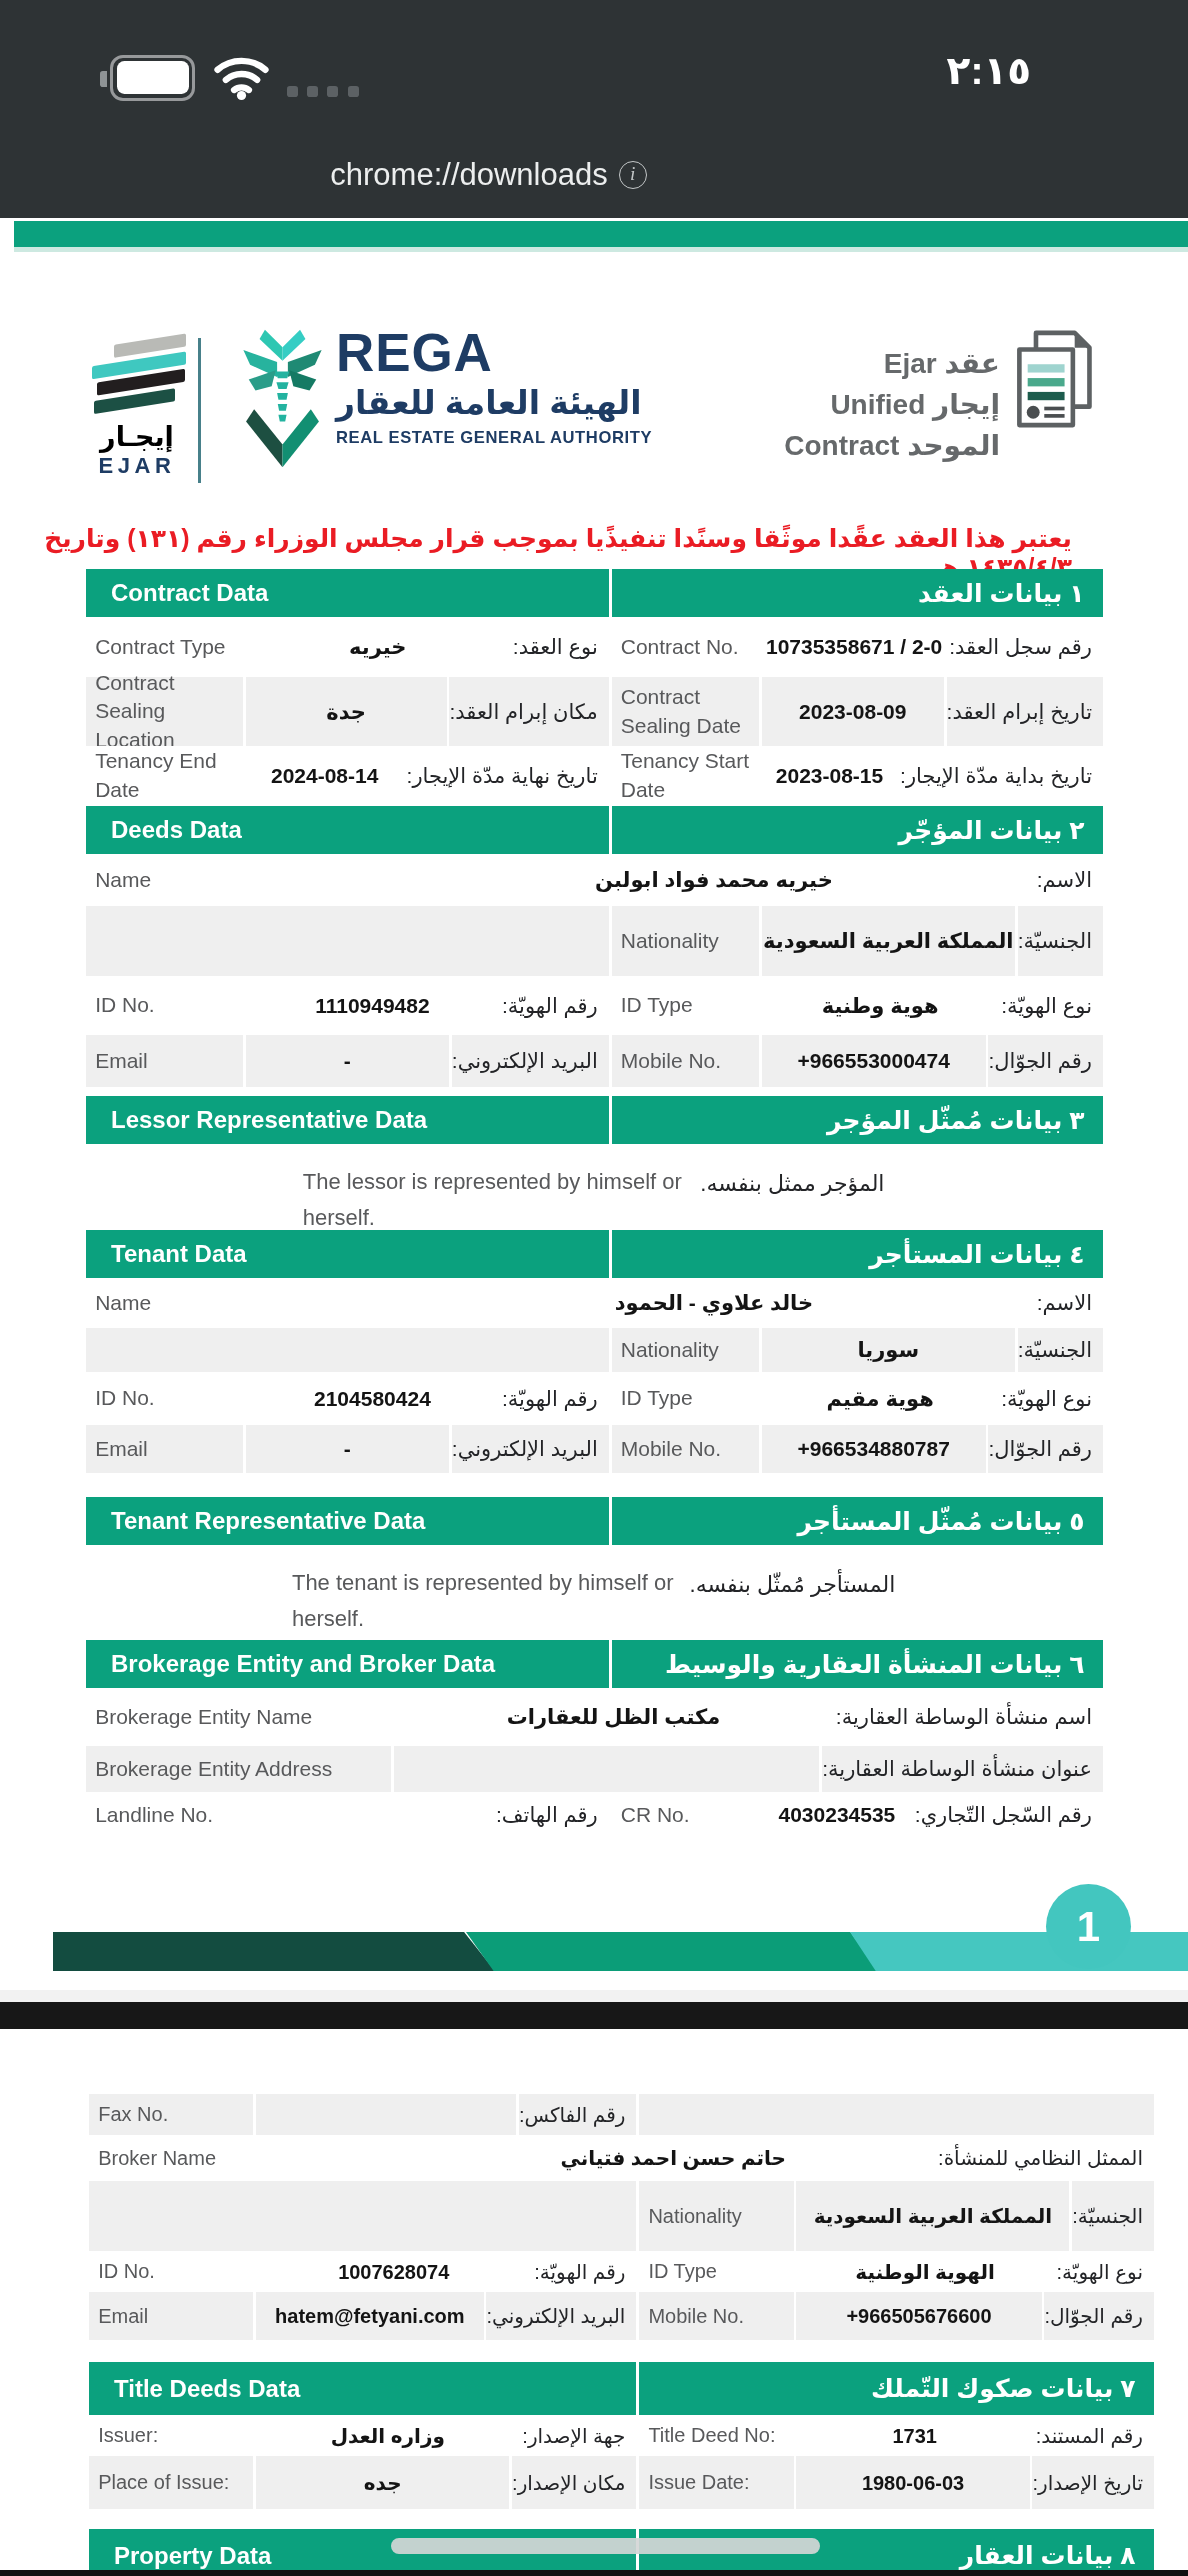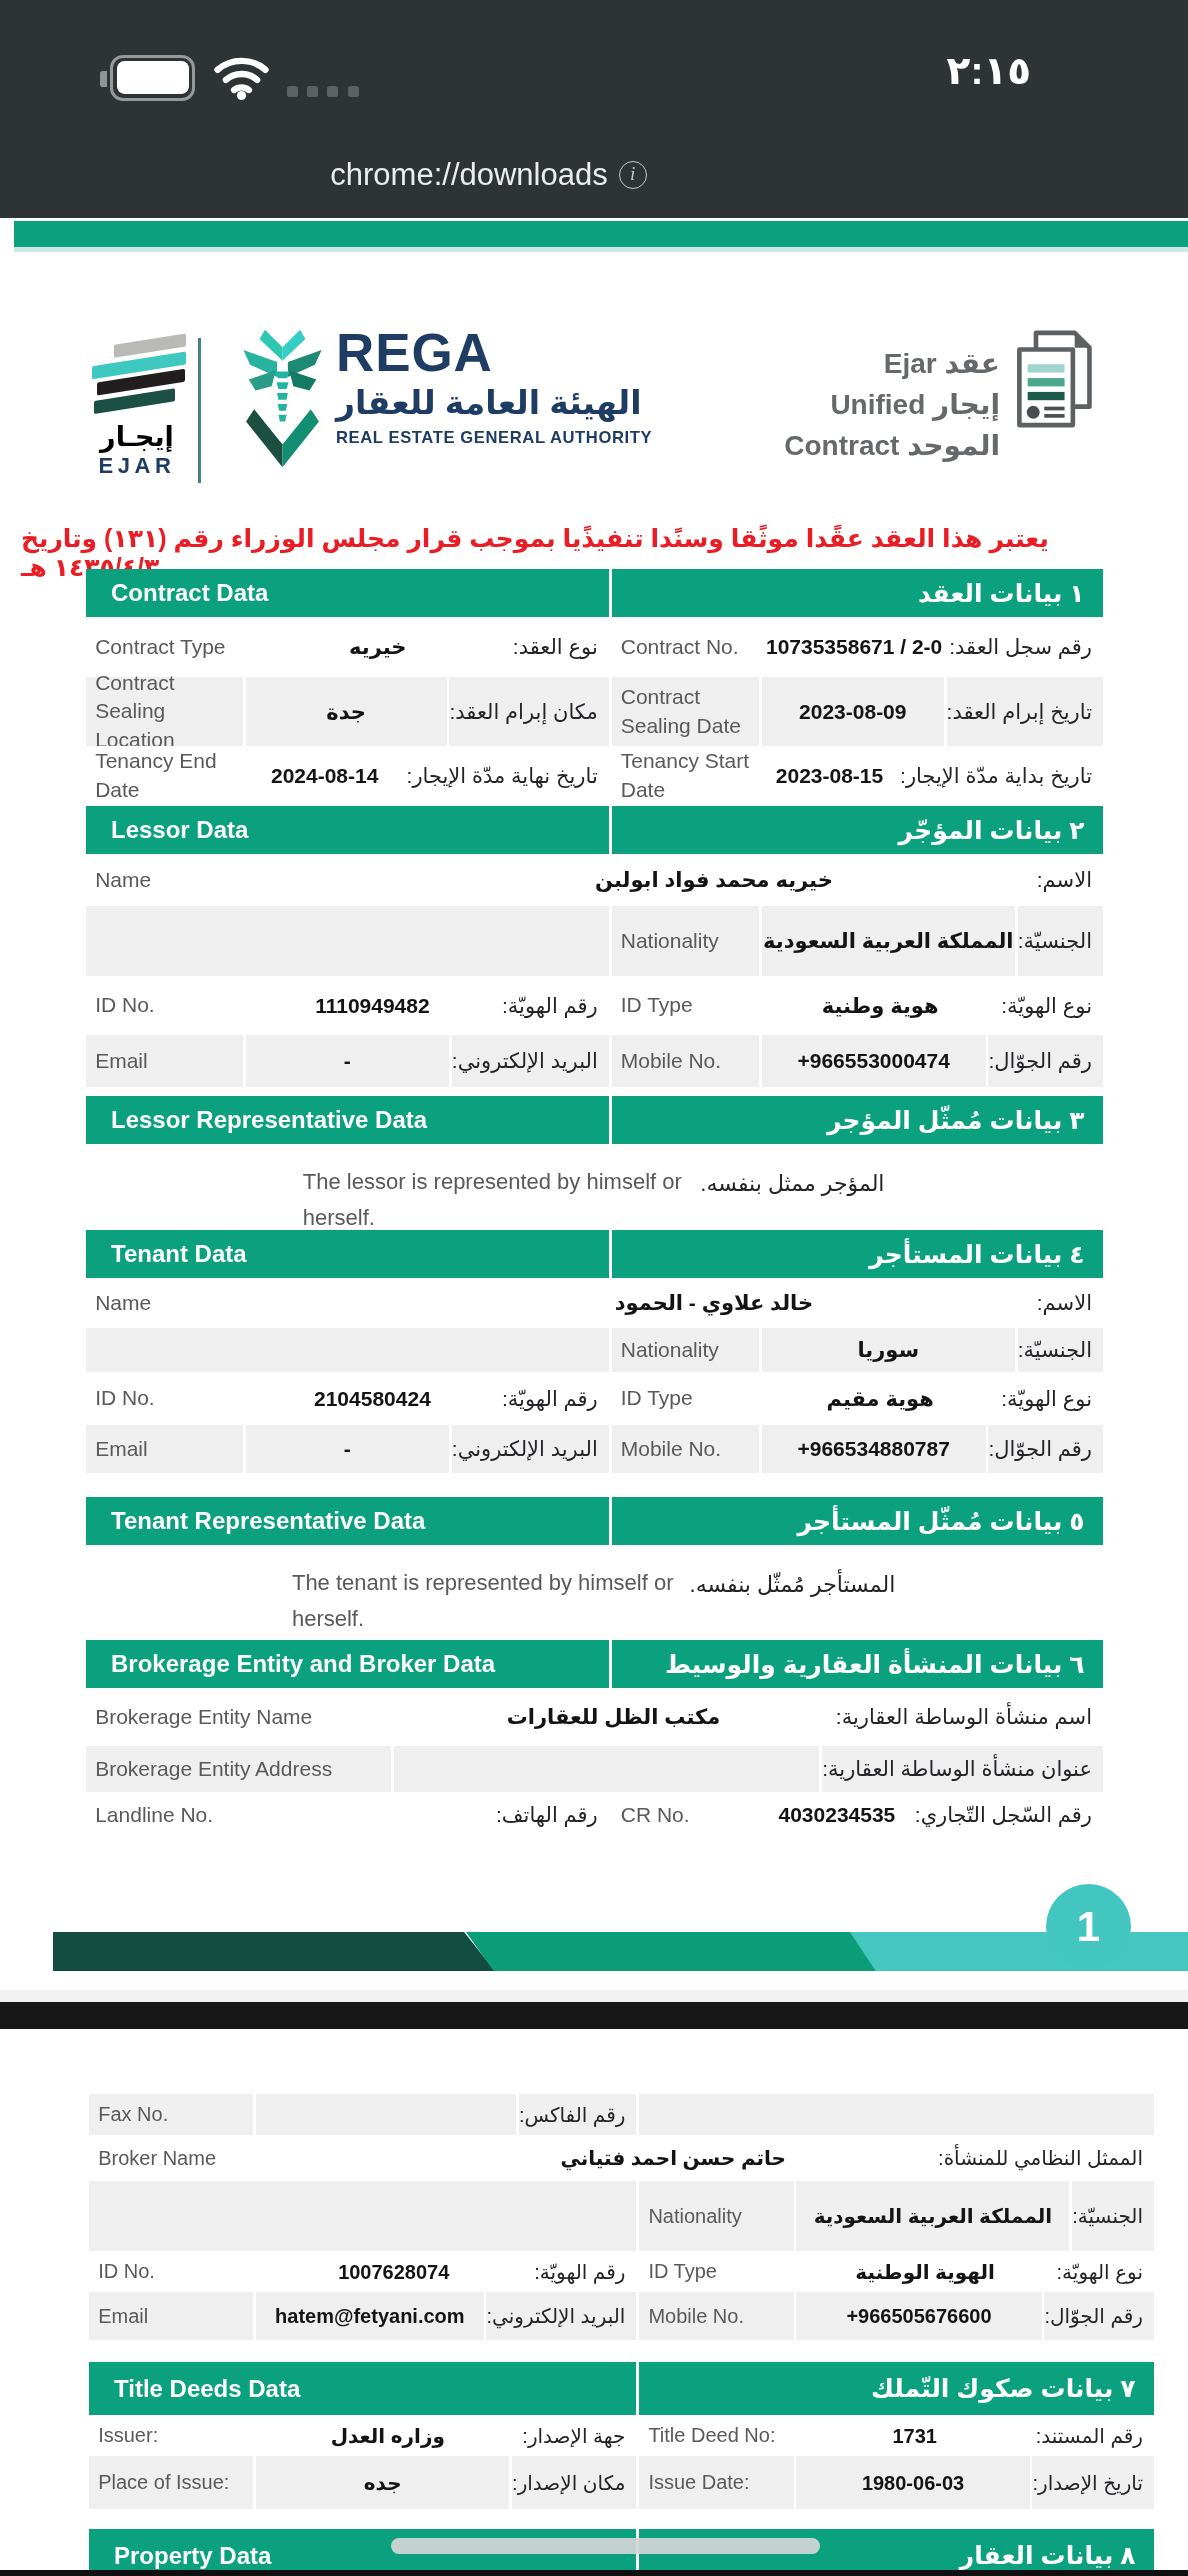--- a/index.html
+++ b/index.html
@@ -55,7 +55,7 @@
                color:#66696b; font-size:28px; font-weight:bold; line-height:41px; }
   .doc-ic { position:absolute; left:1012px; top:111px; width:83px; height:100px; }
 
-  .disclaimer { position:absolute; top:306px; left:0; width:1072px; text-align:left;
+  .disclaimer { position:absolute; top:306px; left:0; width:1072px; text-align:right;
                 color:#ea1c24; font-size:25px; font-weight:bold; direction:rtl;padding-left:21px; }
 
   

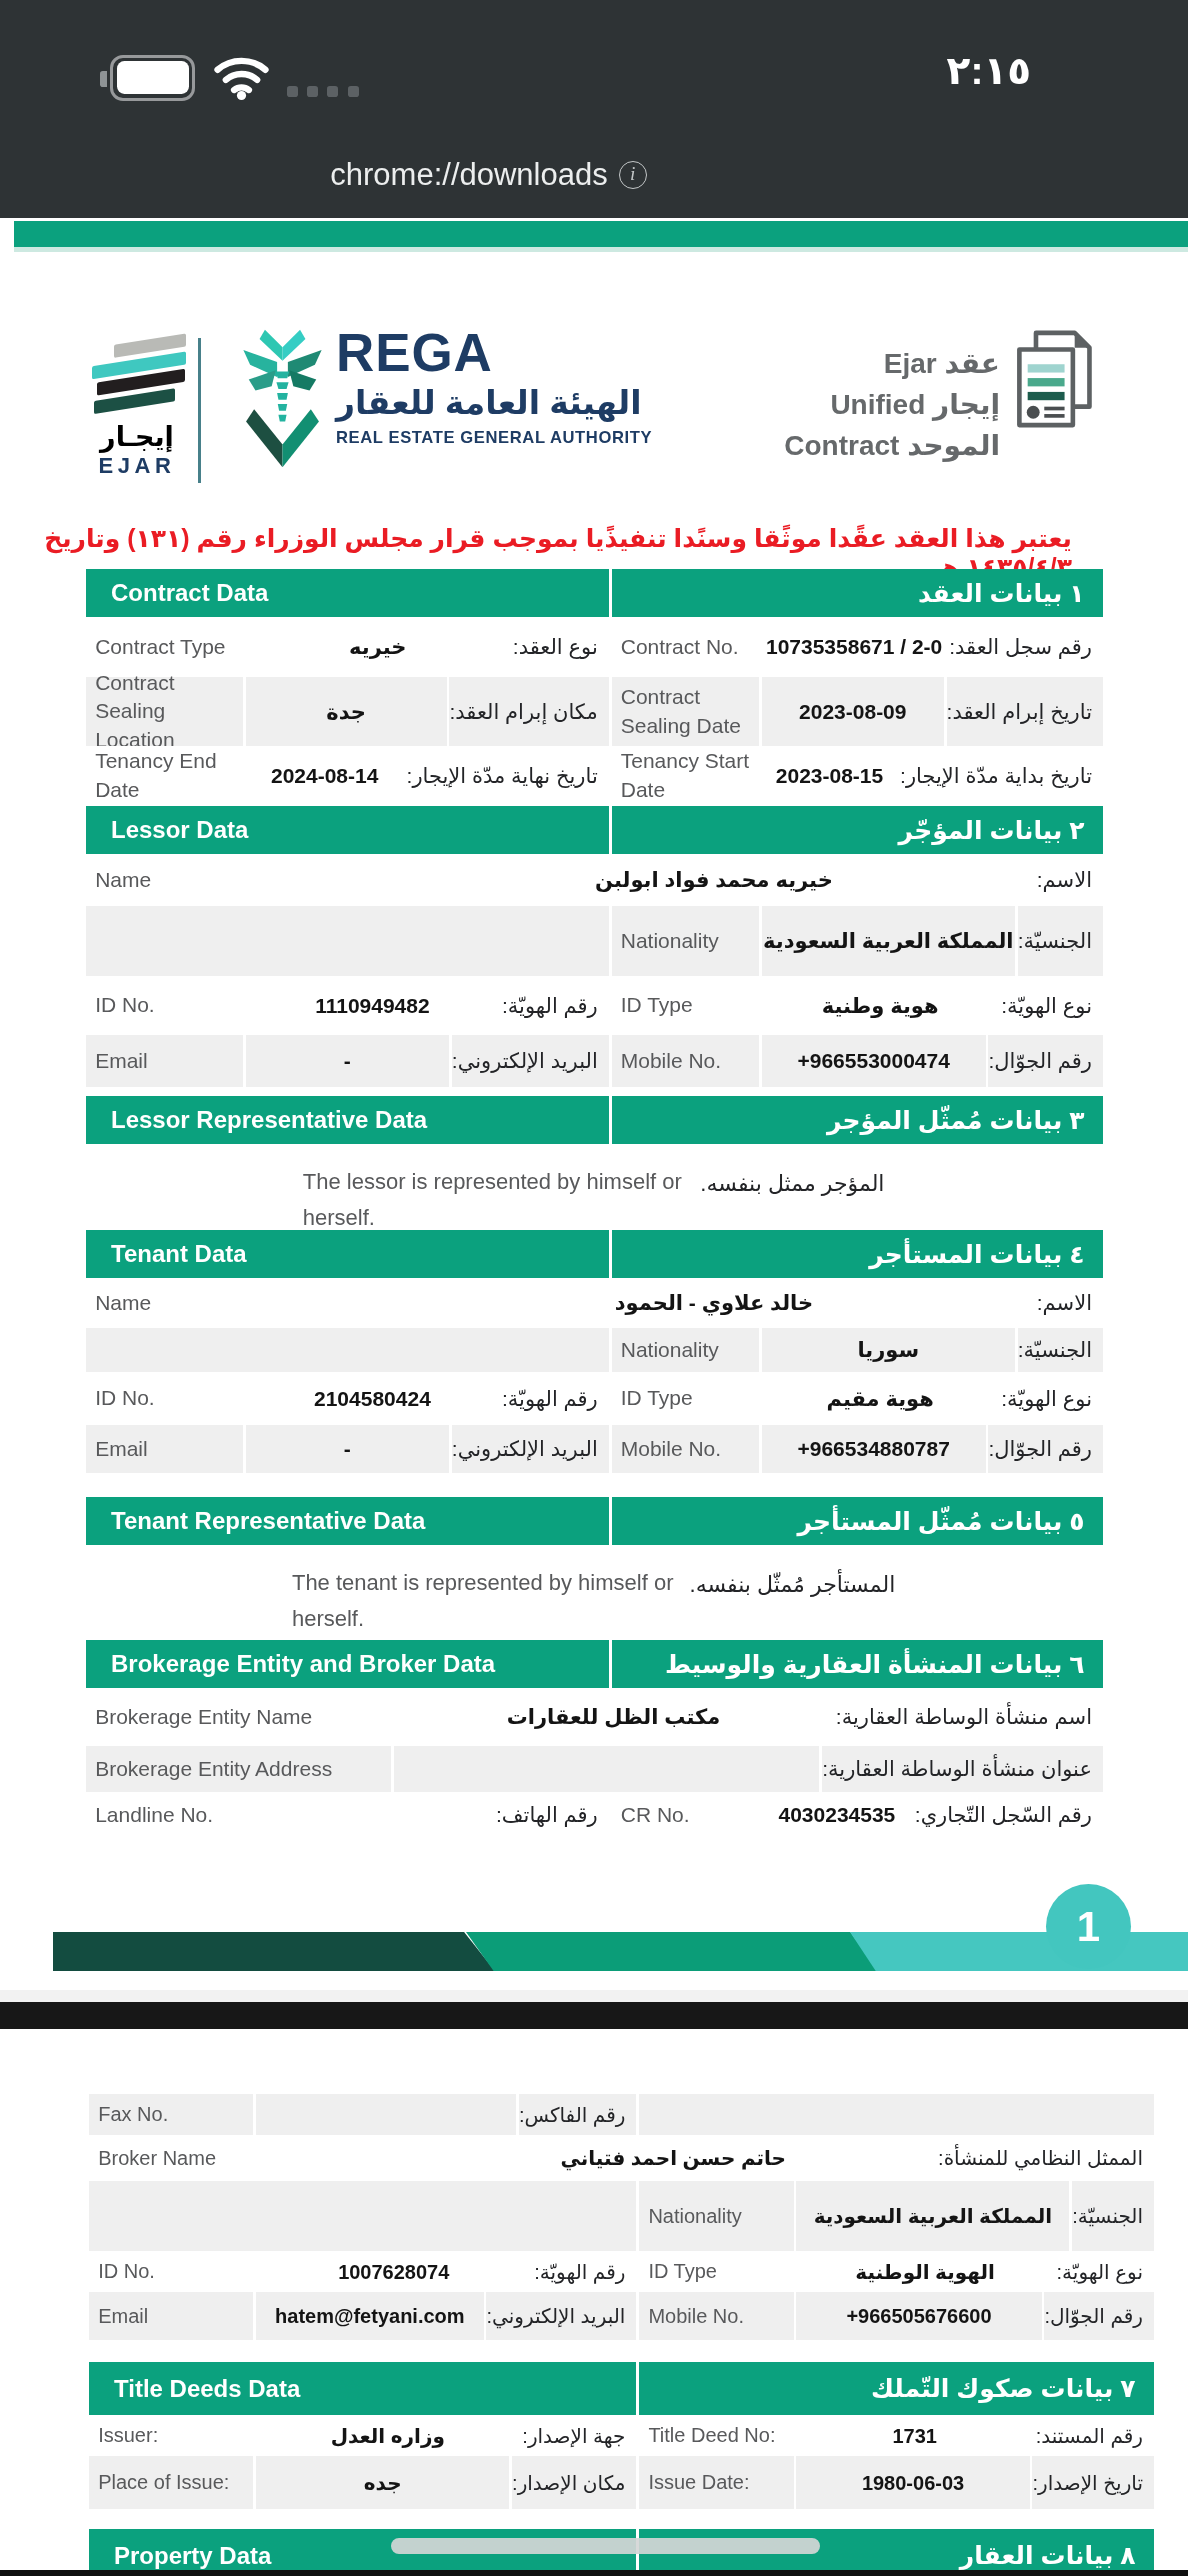--- a/index.html
+++ b/index.html
@@ -231,7 +231,7 @@
 
       <div class="sec" style="top:588px">
         <div class="sec-hdr">
-          <div class="hl">Lessor Data</div>
+          <div class="hl">Deeds Data</div>
           <div class="hr">٢ بيانات المؤجّر</div>
         </div>
         <div class="row full" style="height:52px">

